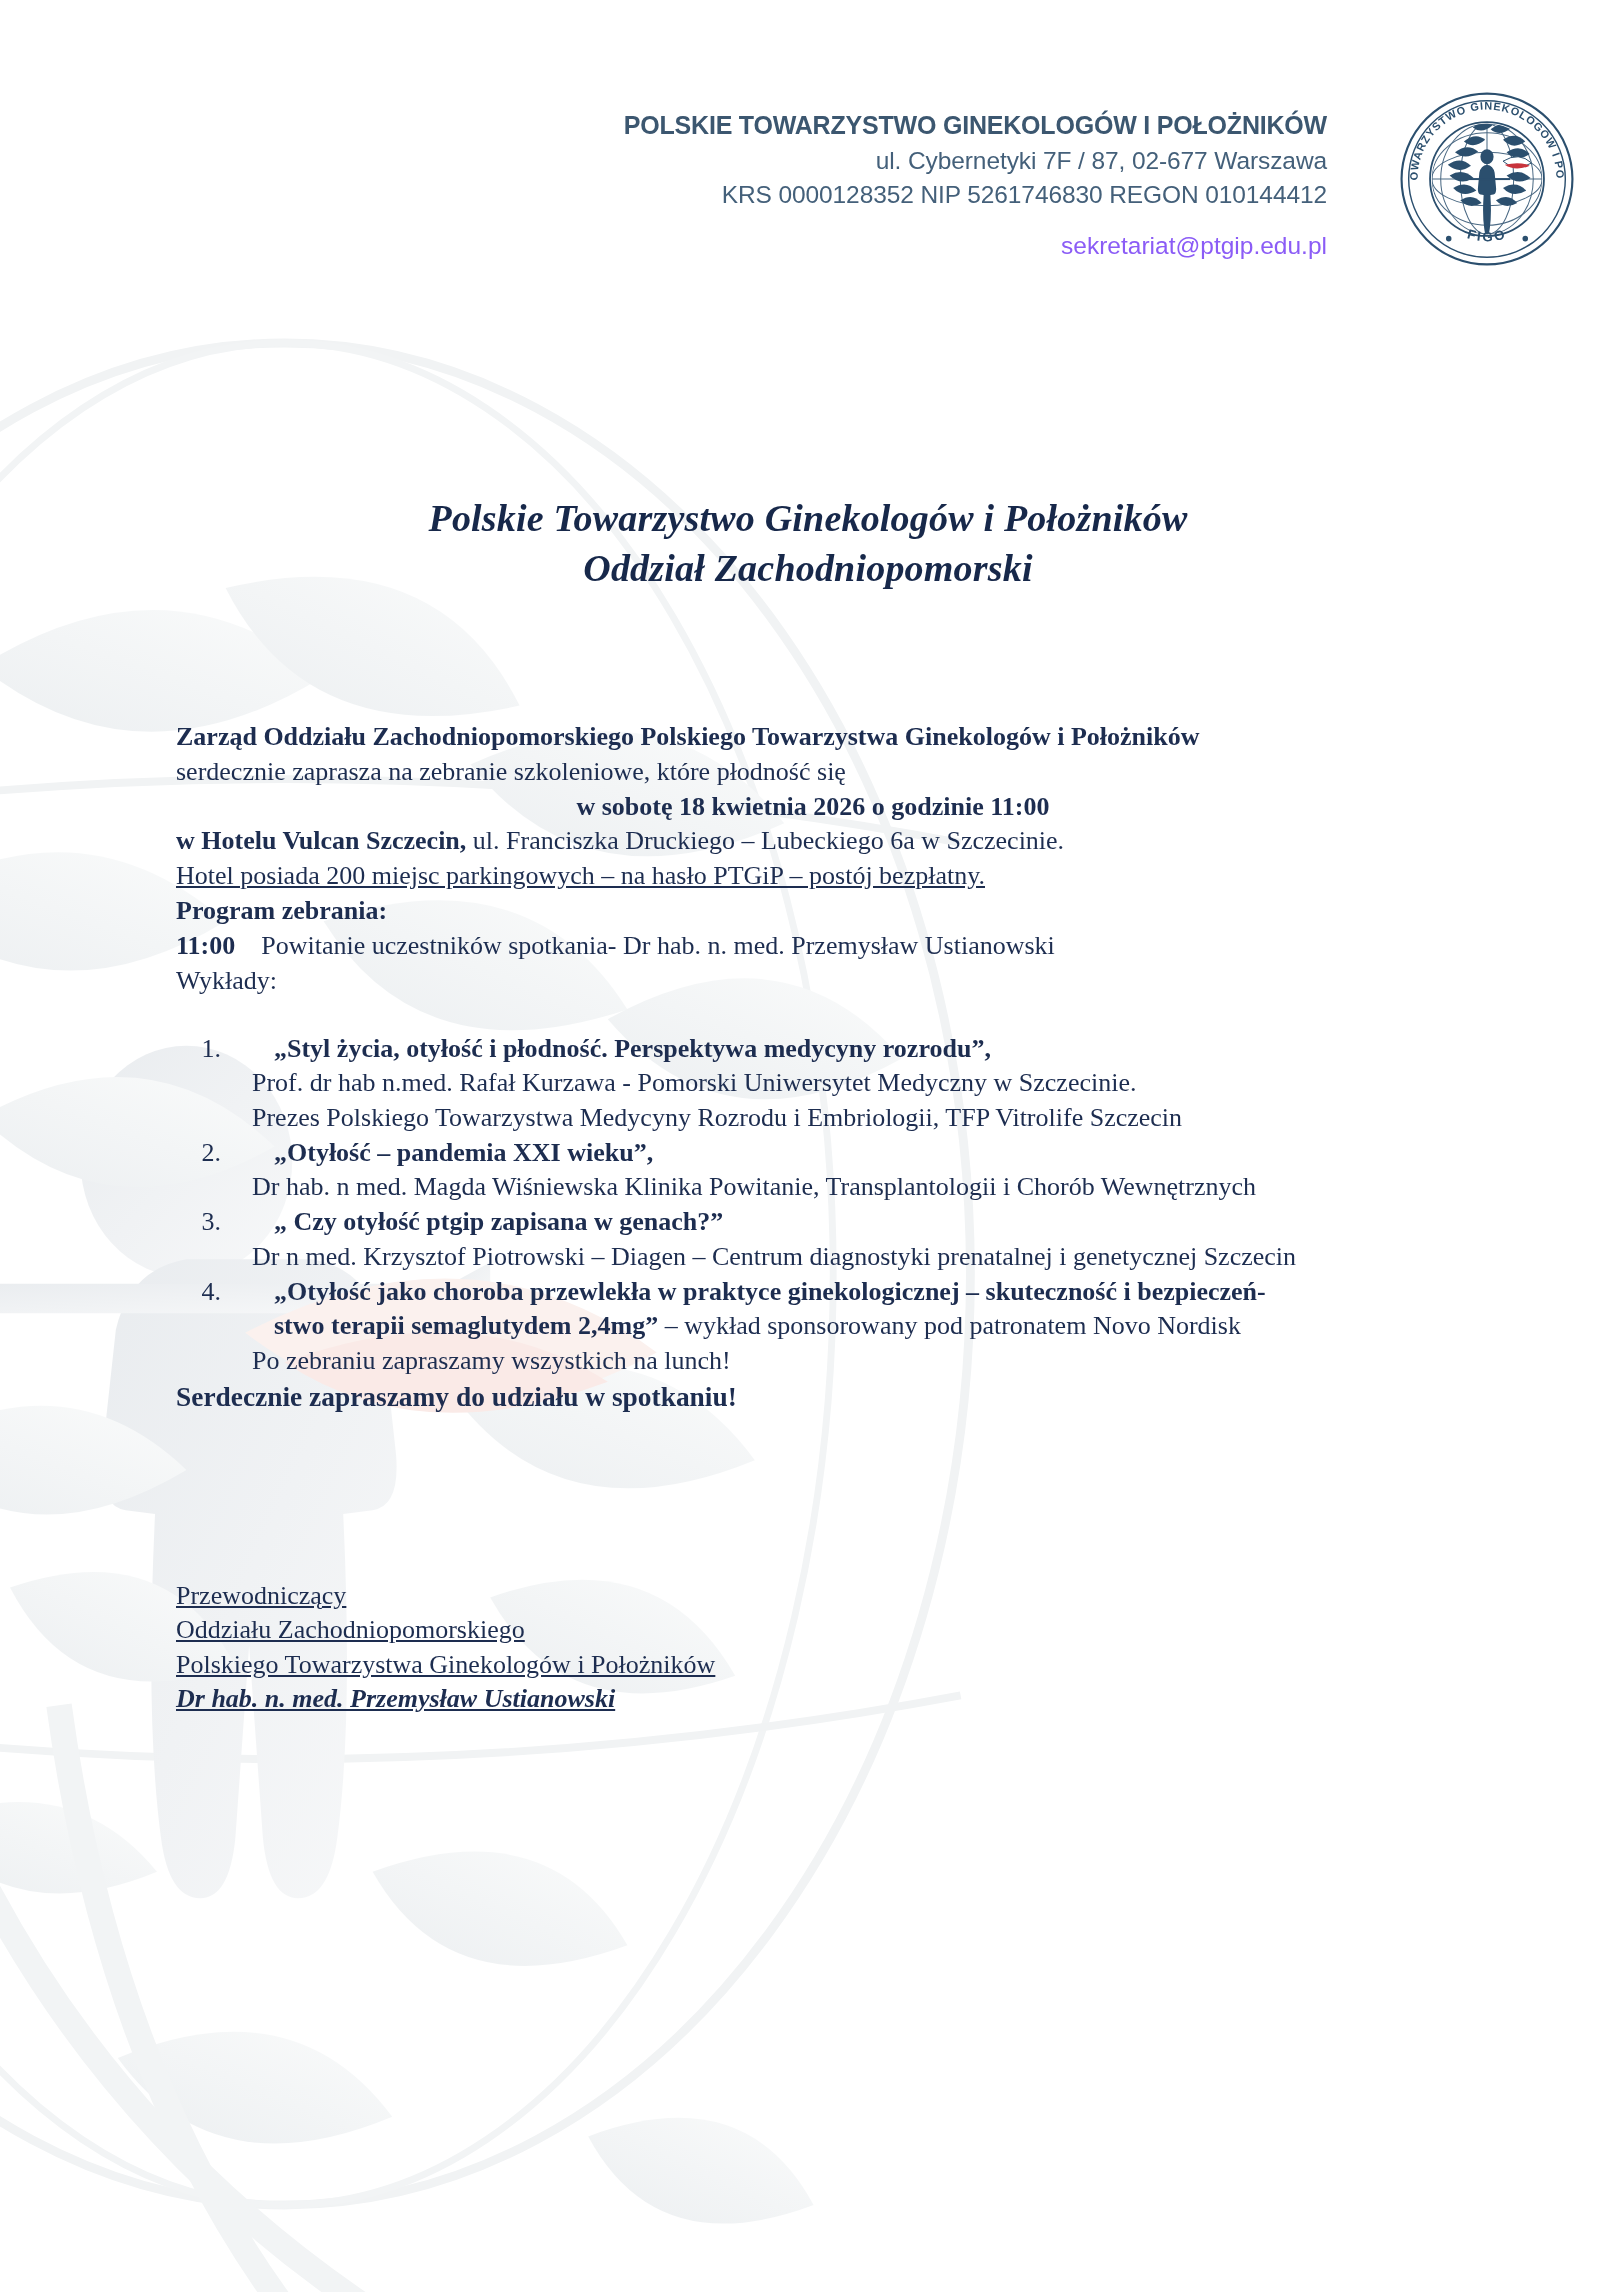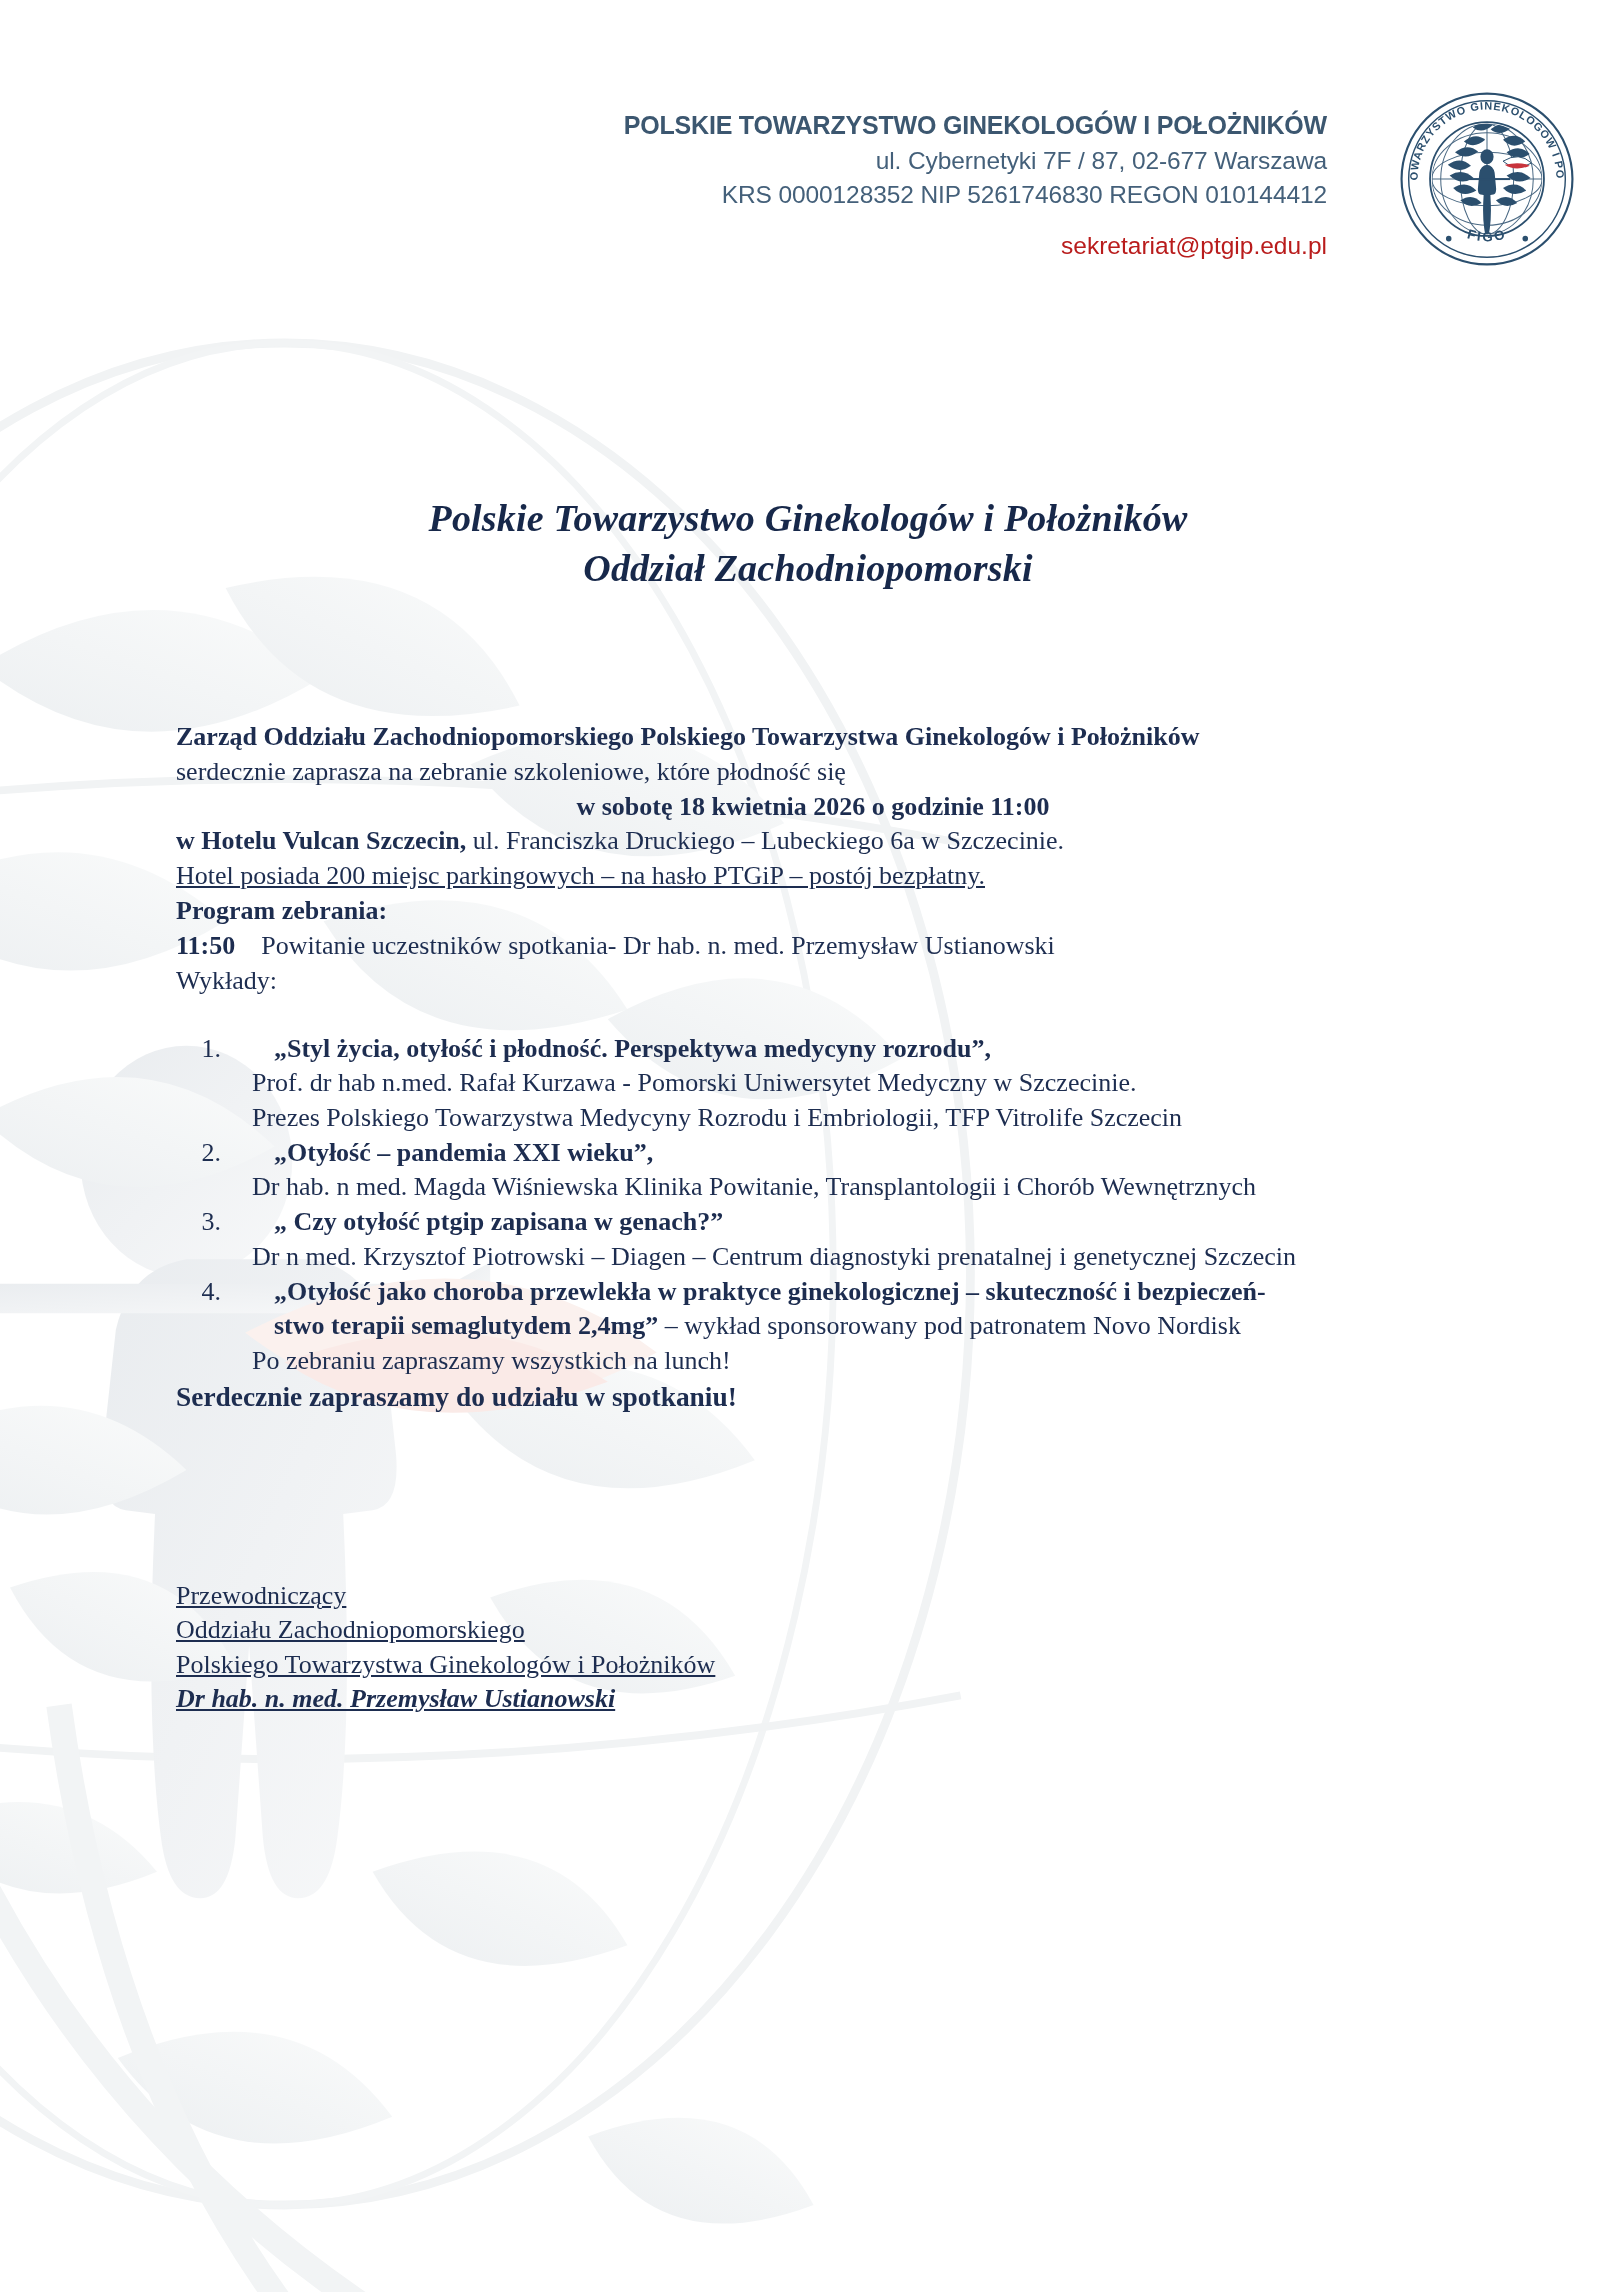--- a/index.html
+++ b/index.html
@@ -64,7 +64,7 @@
   }
   .lh-email {
     font-size: 24.5px;
-    color: #b91c1c;
+    color: #8b5cf6;
     white-space: nowrap;
     margin-top: 15.7px;
   }

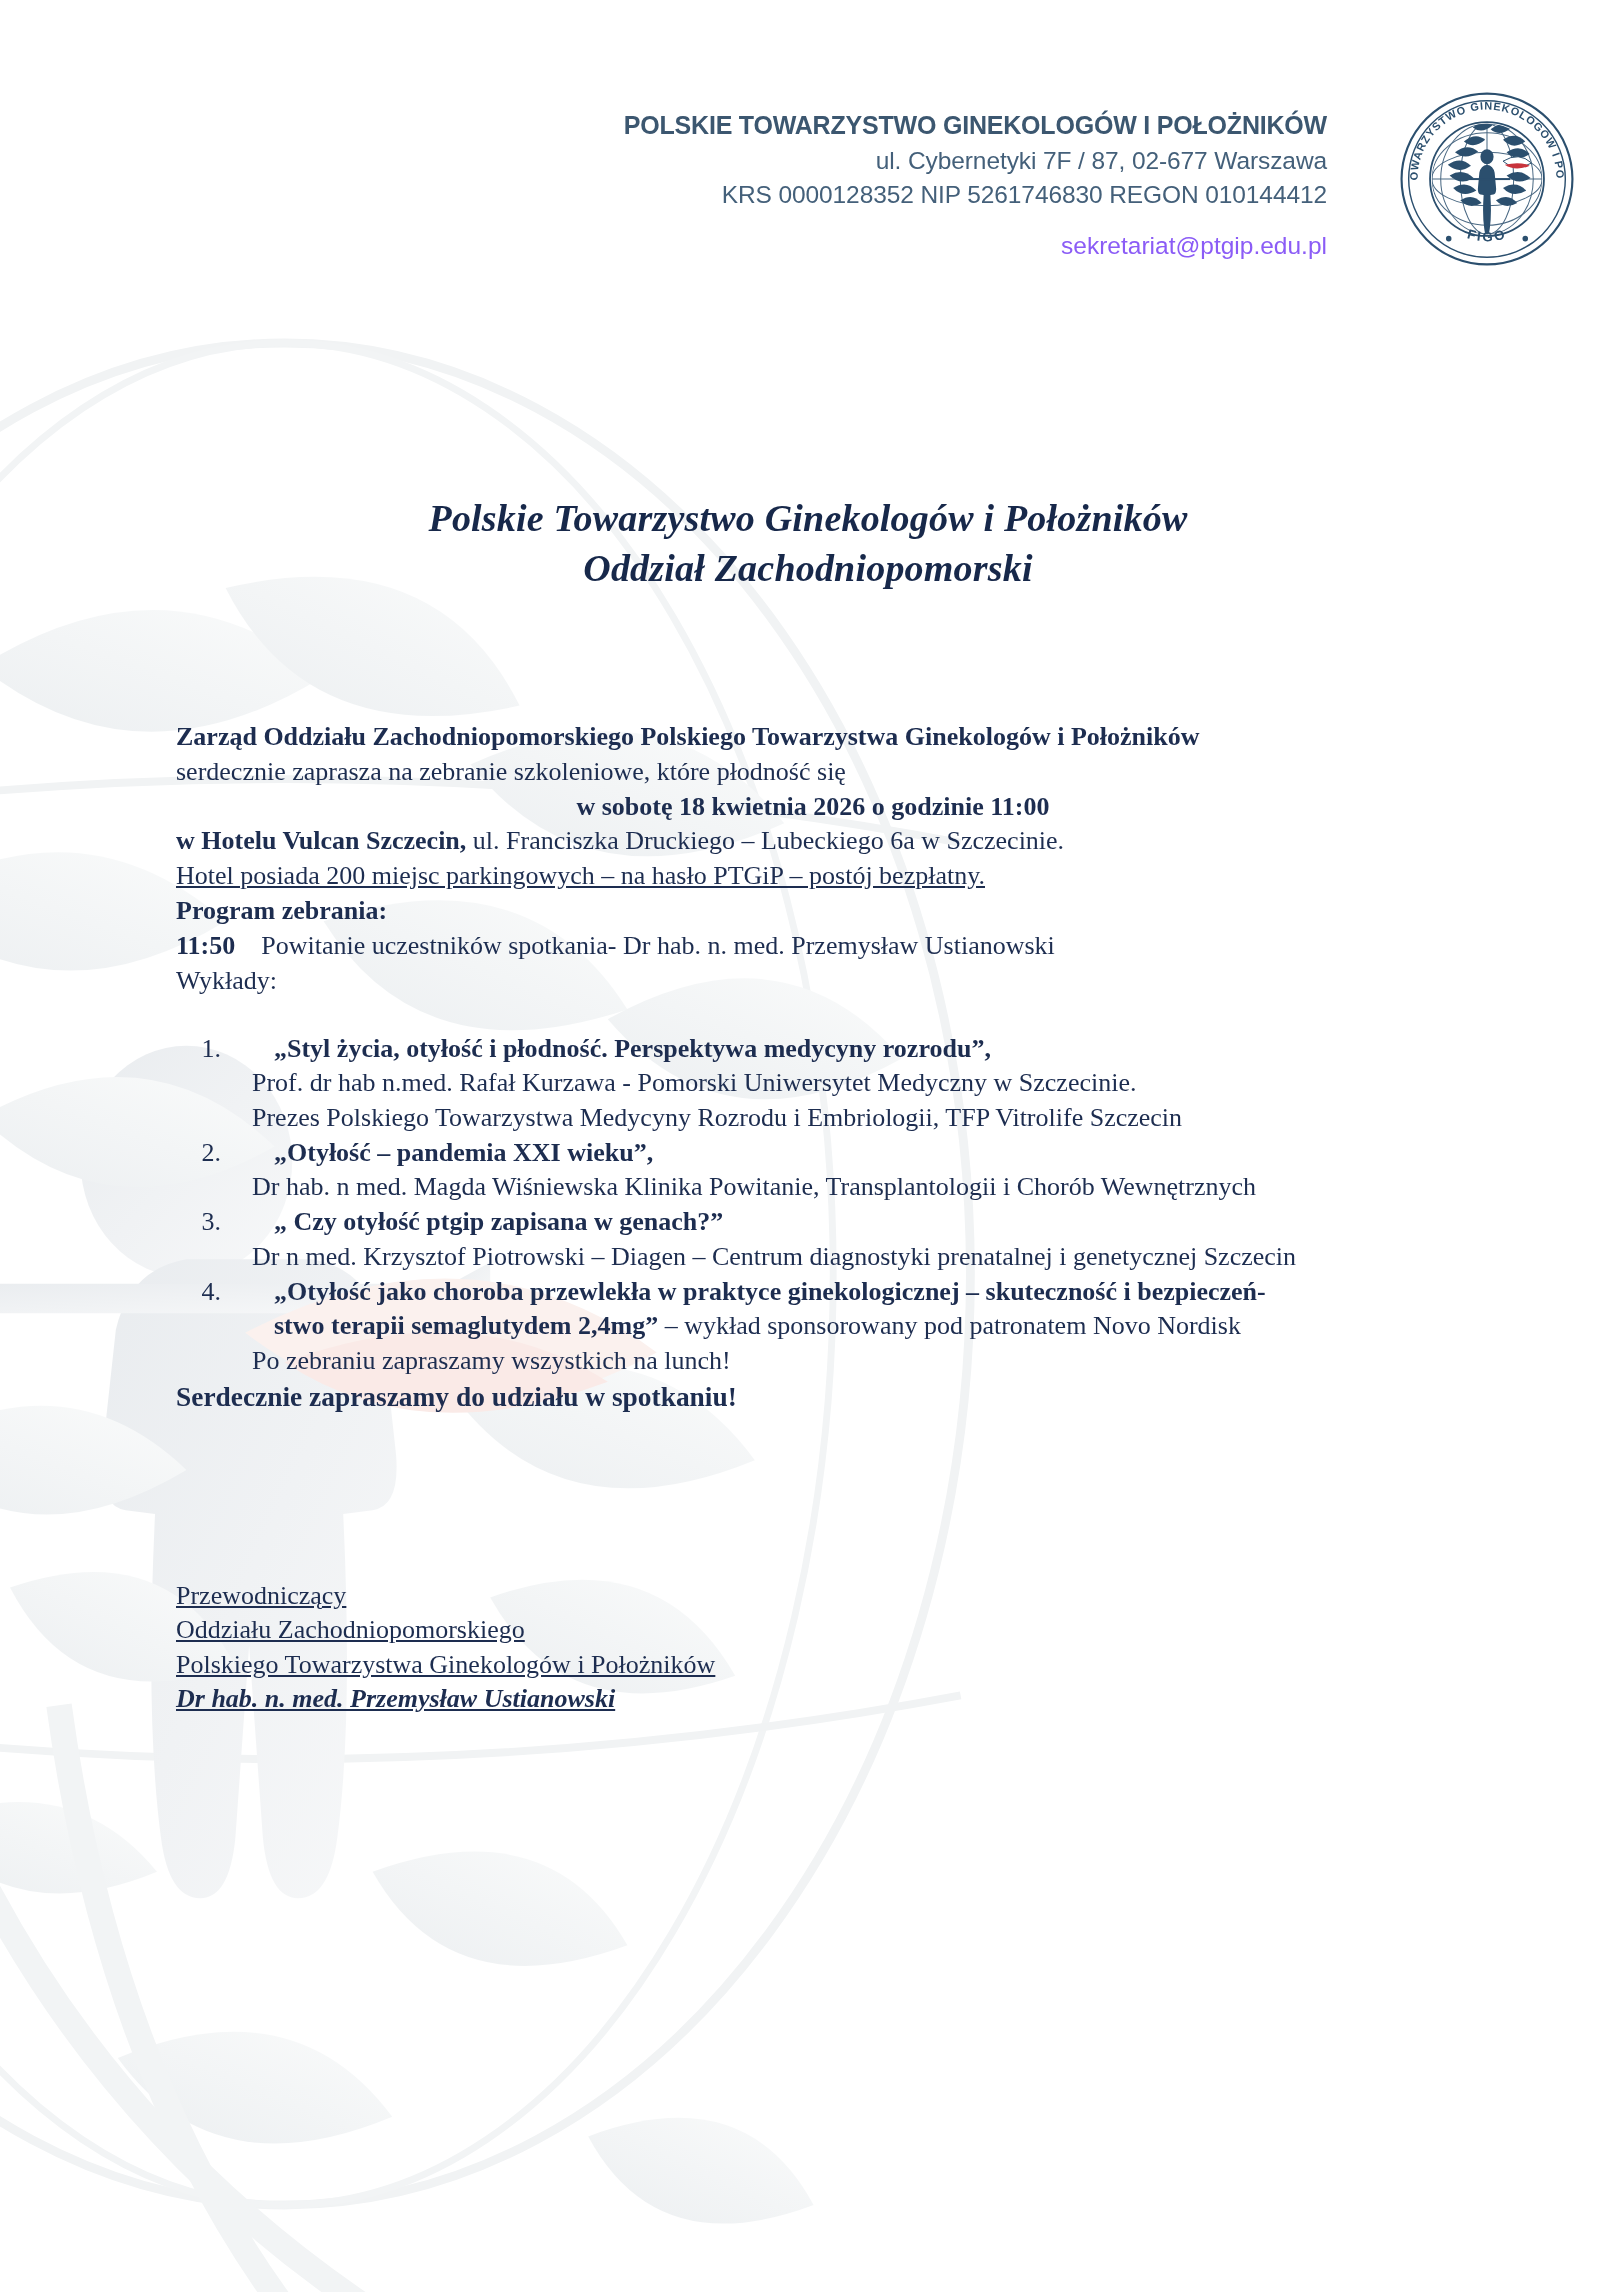--- a/index.html
+++ b/index.html
@@ -319,7 +319,7 @@
     <p class="b head-program">Program zebrania:</p>
 
     <p class="line-1100">
-      <span class="b">11:50</span>&nbsp;&nbsp;&nbsp;&nbsp;<span>Powitanie uczestników spotkania- Dr hab. n. med. Przemysław Ustianowski</span>
+      <span class="b">11:00</span>&nbsp;&nbsp;&nbsp;&nbsp;<span>Powitanie uczestników spotkania- Dr hab. n. med. Przemysław Ustianowski</span>
     </p>
 
     <p class="line-wyklady">Wykłady:</p>

